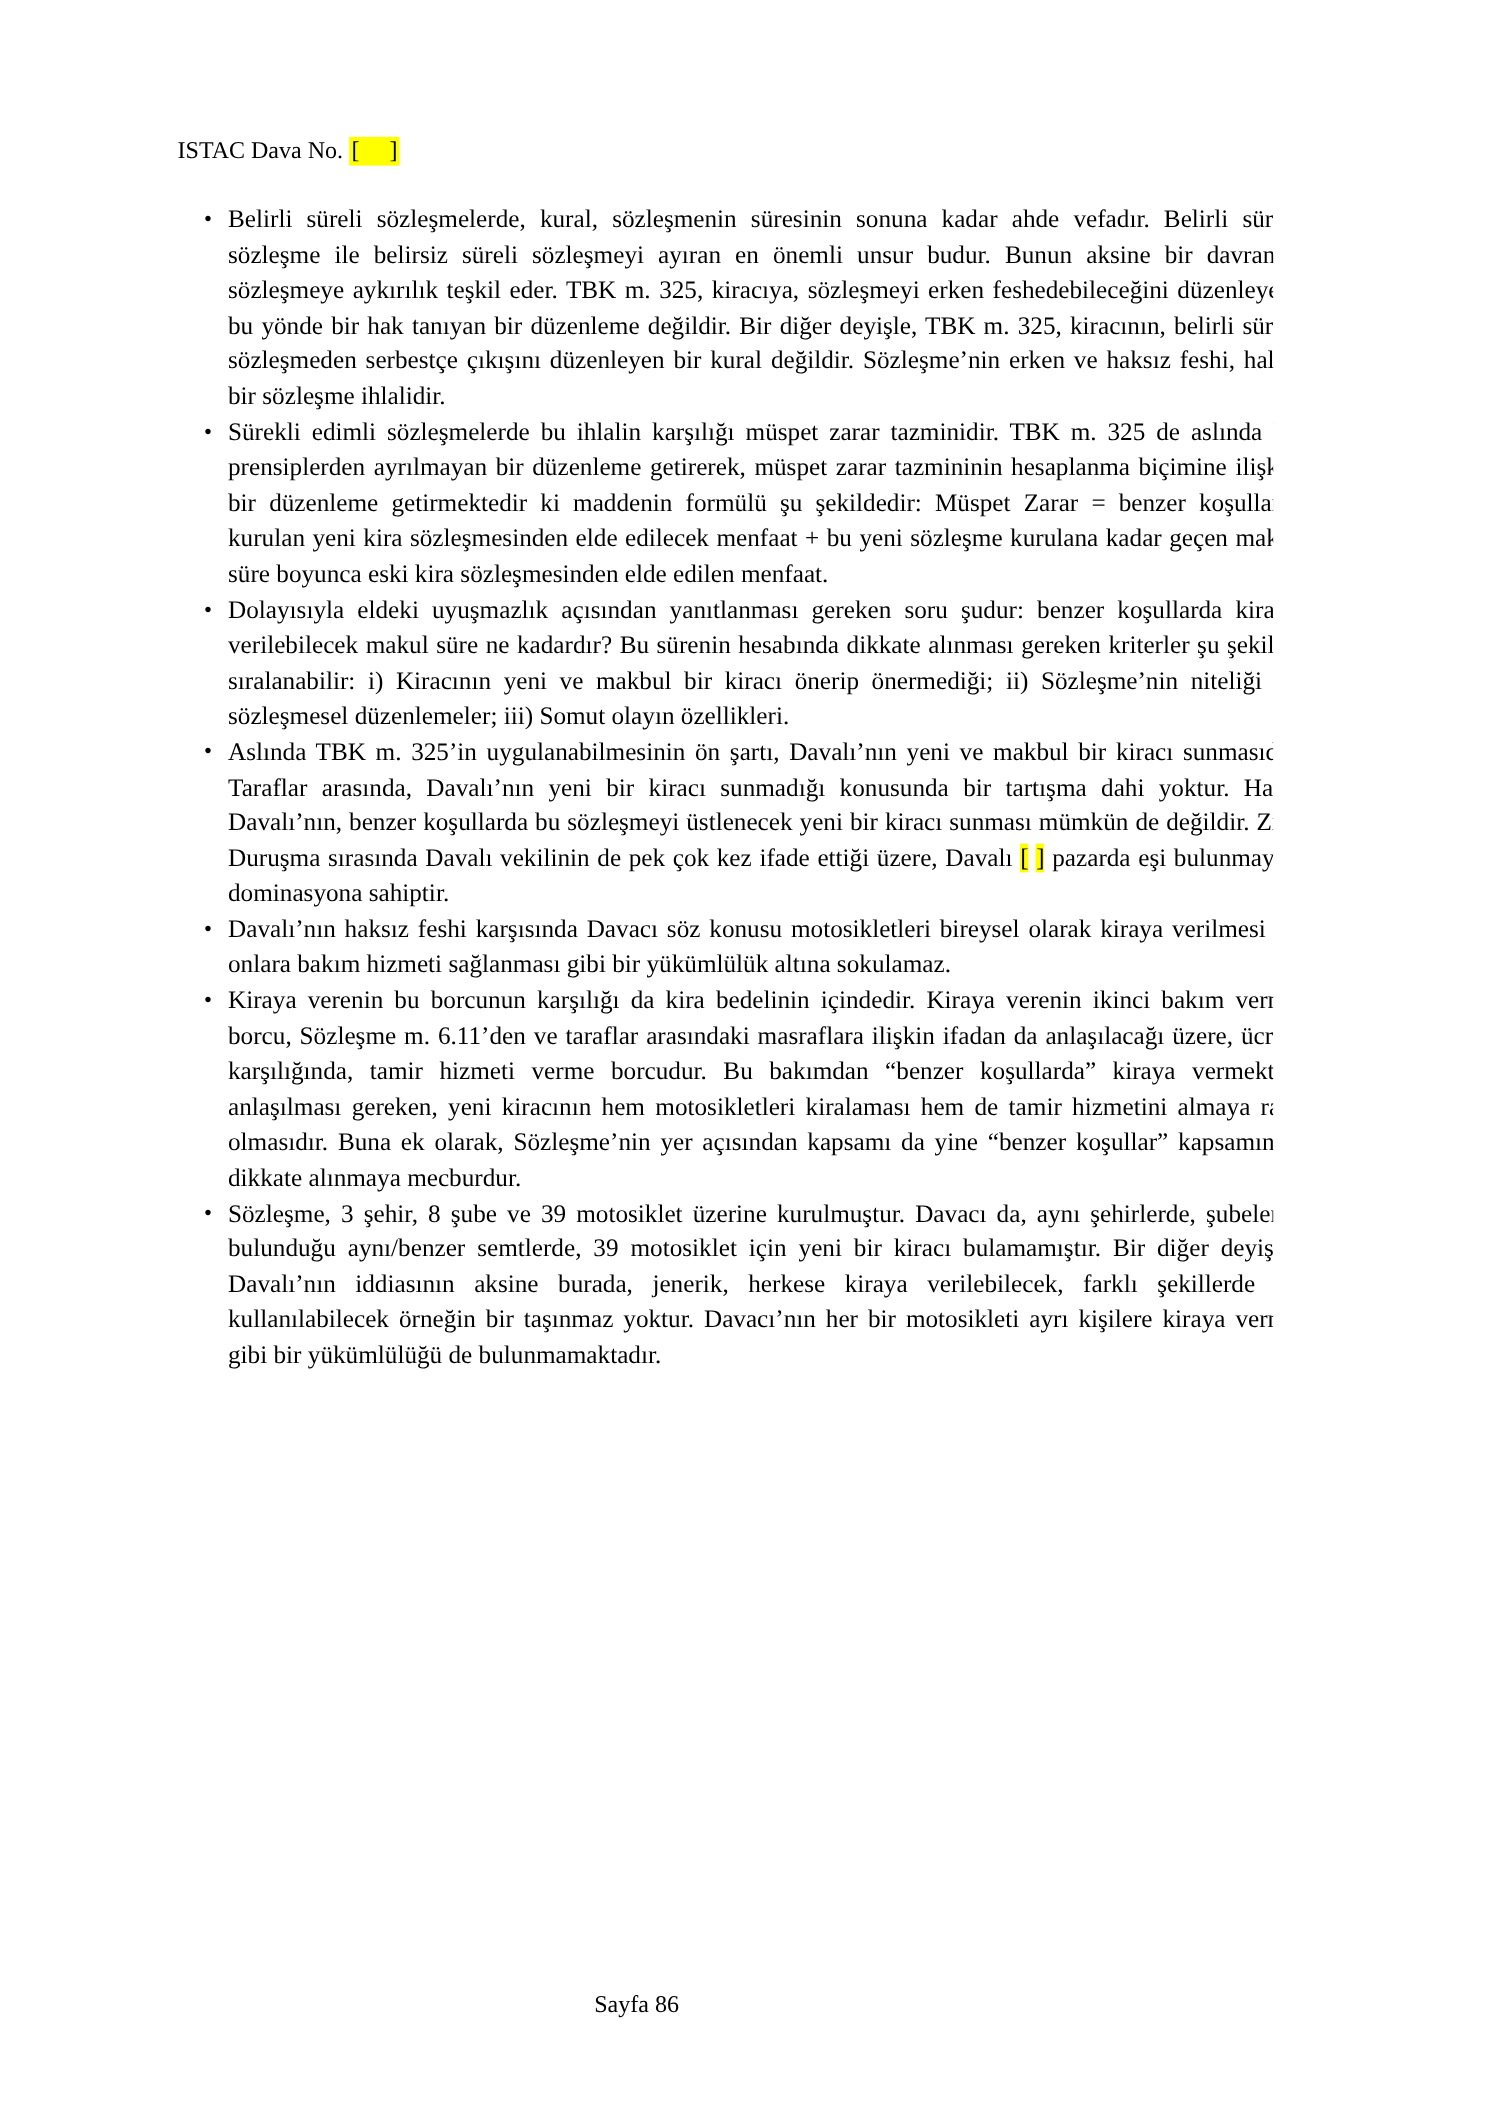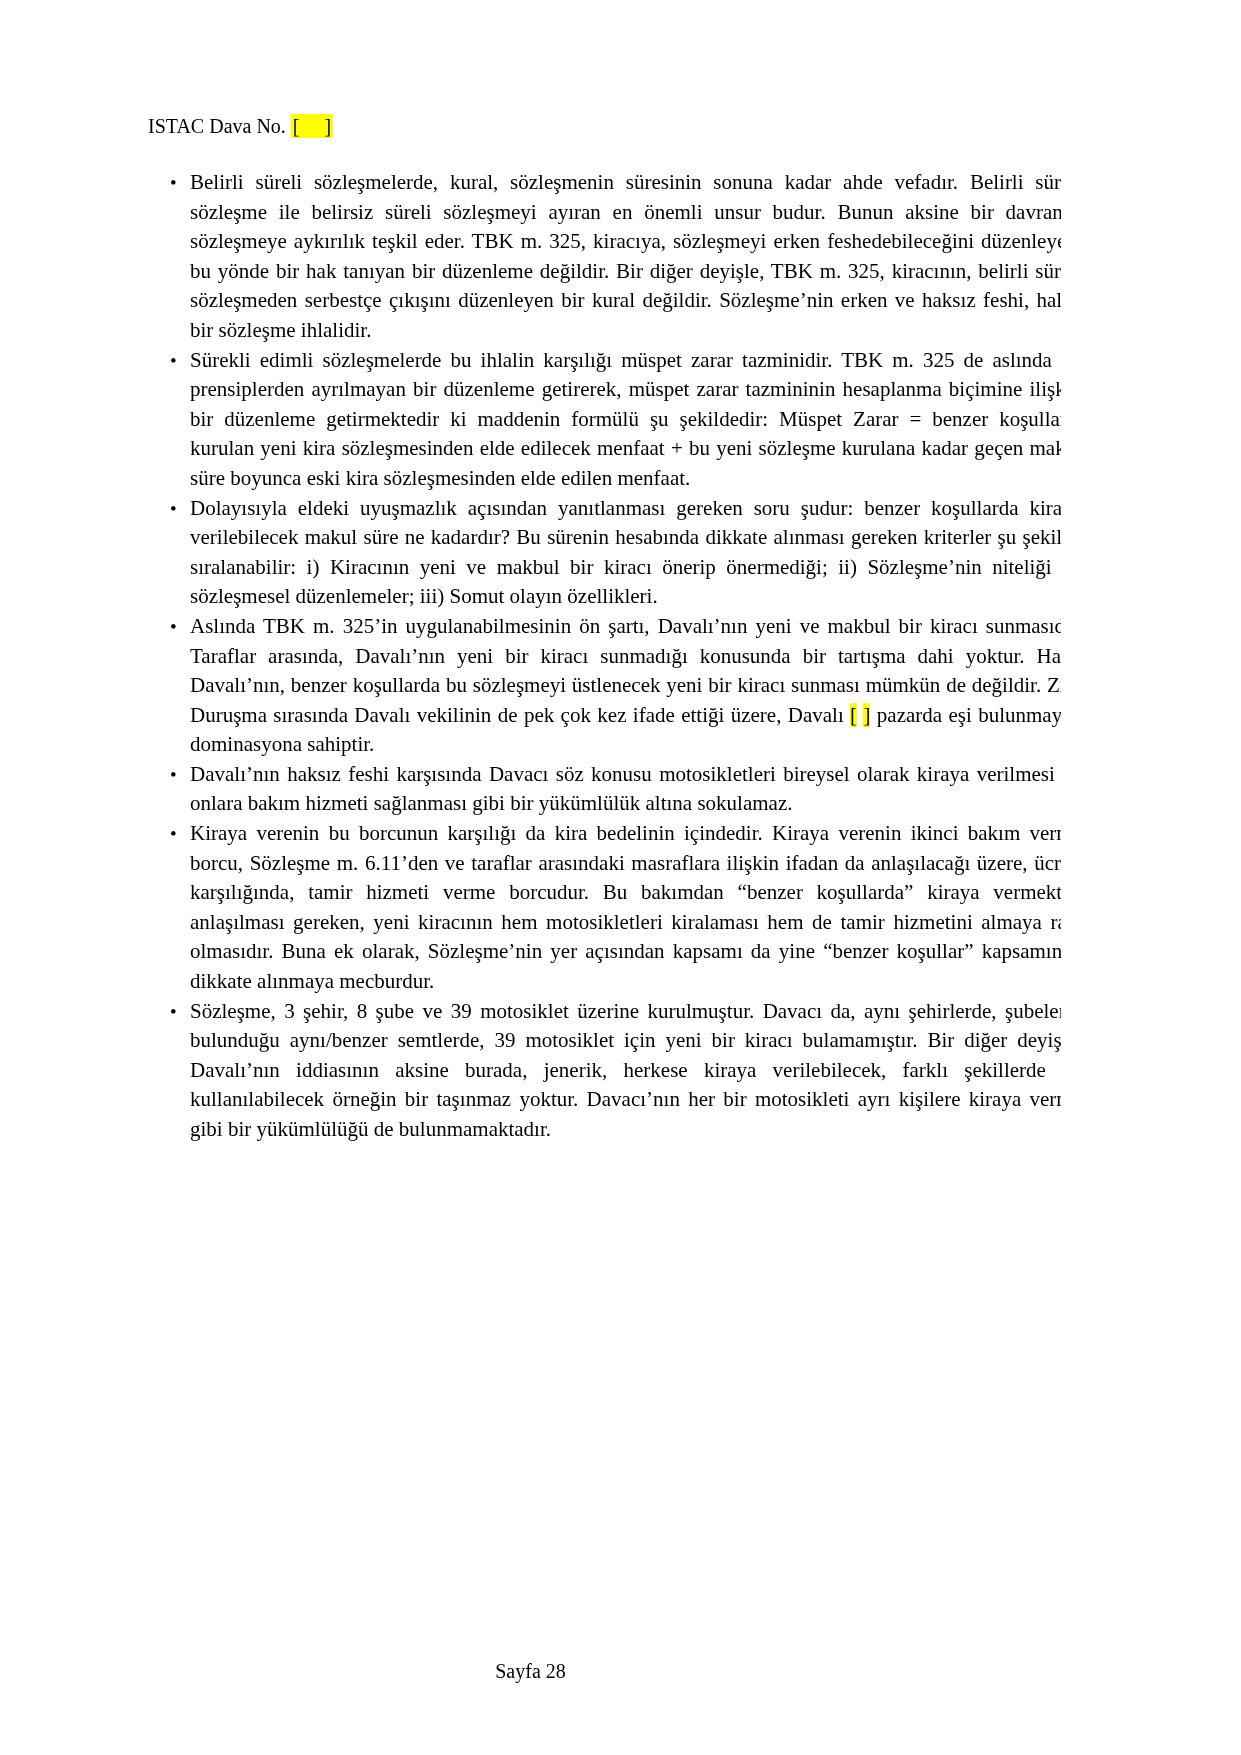--- a/index.html
+++ b/index.html
@@ -84,7 +84,7 @@
     </ul>
 
   <div class="doc-footer">
-    <span>Sayfa 28</span>
+    <span>Sayfa 86</span>
   </div>
 
 </div>

